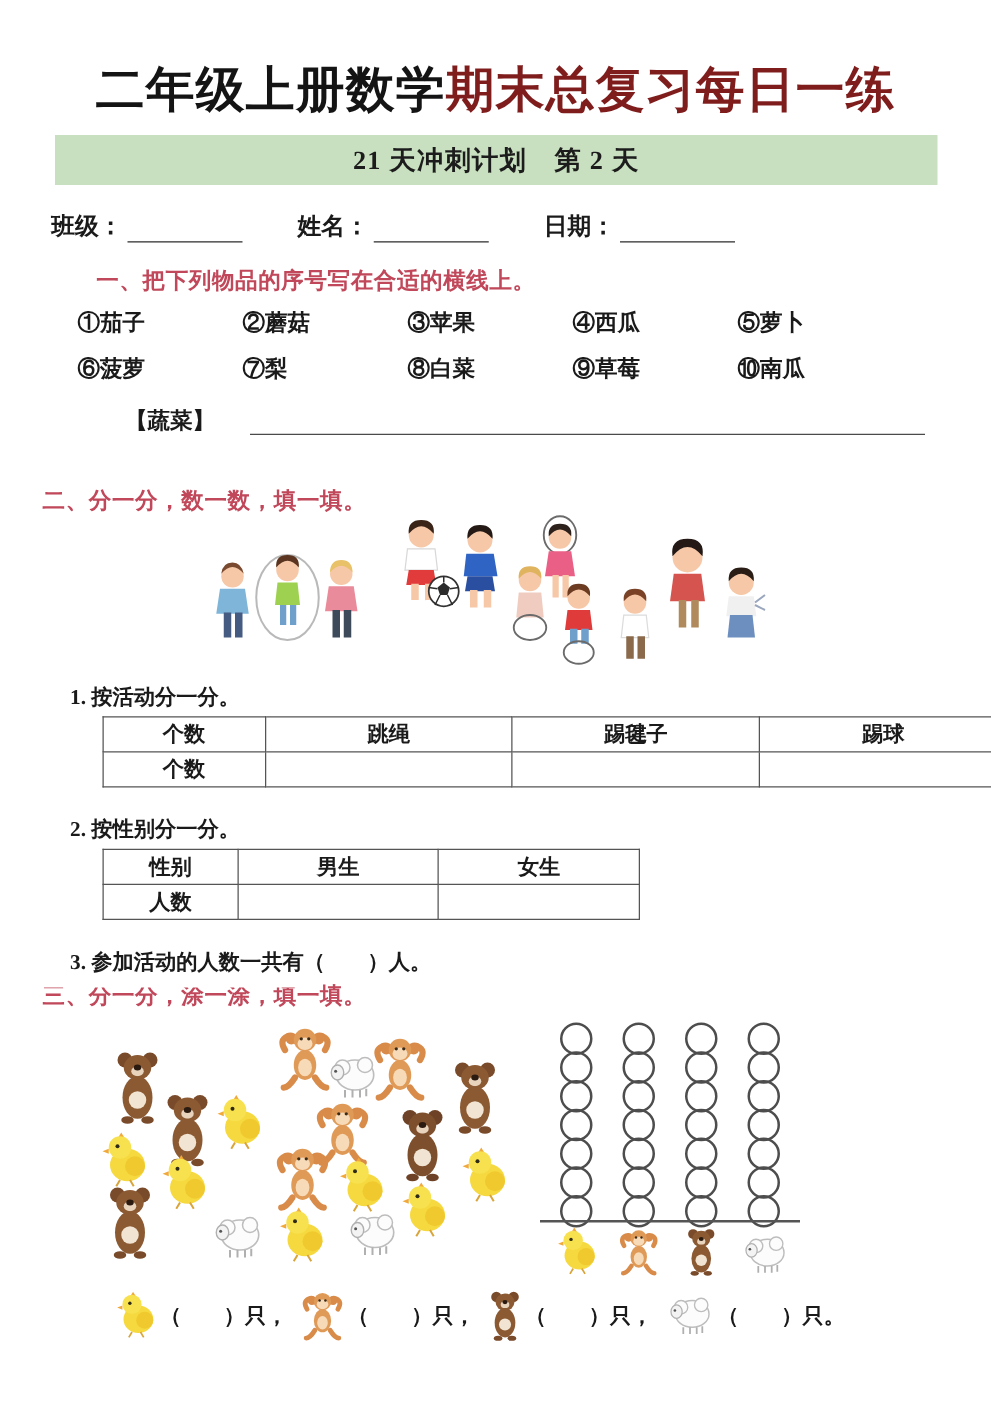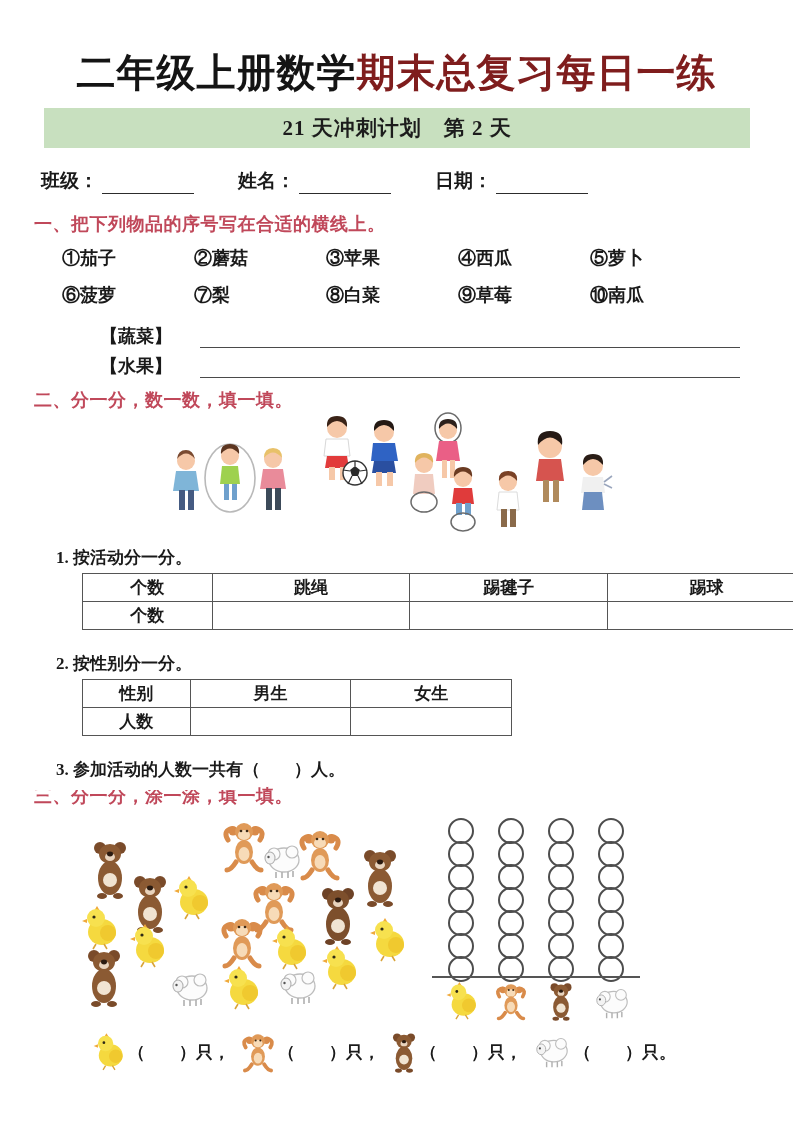--- a/index.html
+++ b/index.html
@@ -91,7 +91,7 @@
     letter-spacing: 0.5px;
     white-space: nowrap;
   }
-  #sec1-head { top: 212px; }
+  #sec1-head { top: 212px; margin-left: 43px; }
   #sec2-head { top: 388px; }
   #sec3-head { top: 784px; }
   

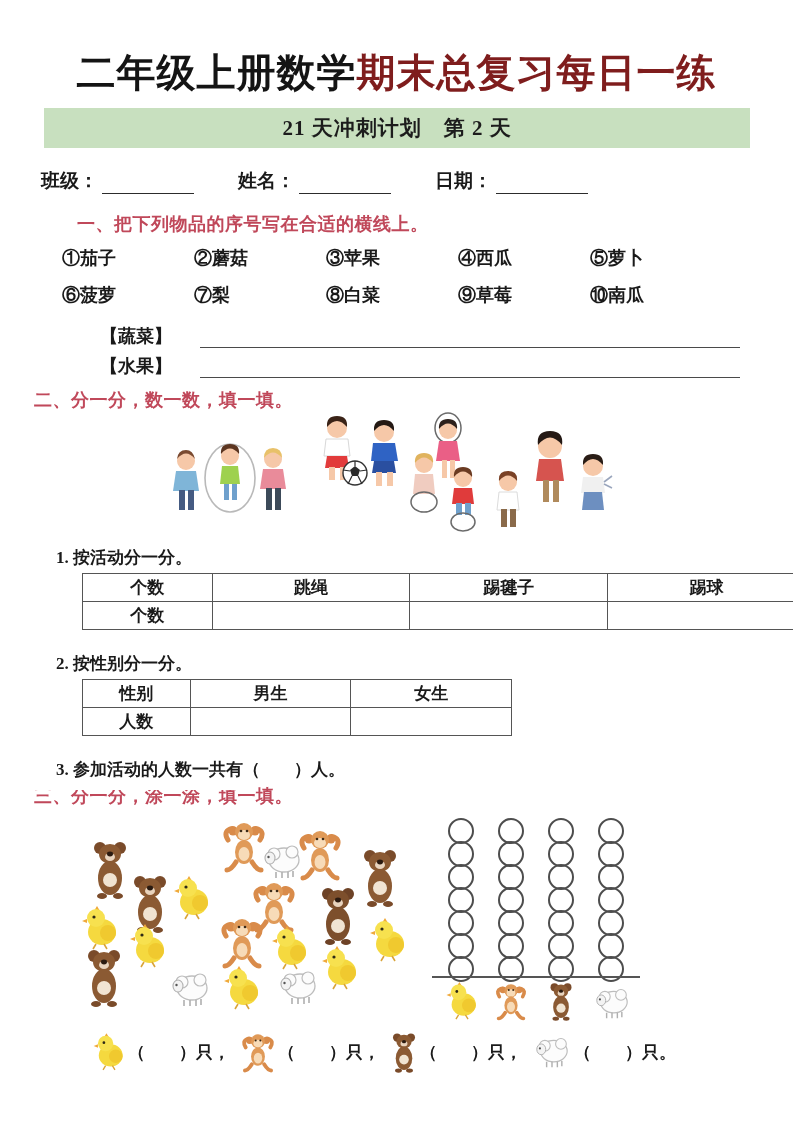--- a/index.html
+++ b/index.html
@@ -300,10 +300,6 @@
 
   <div class="ans-line" id="ans-veg">
     <span class="ans-tag">【蔬菜】</span>
-    <span class="ans-rule"></span>
-  </div>
-  <div class="ans-line" id="ans-fruit">
-    <span class="ans-tag">【水果】</span>
     <span class="ans-rule"></span>
   </div>
 

